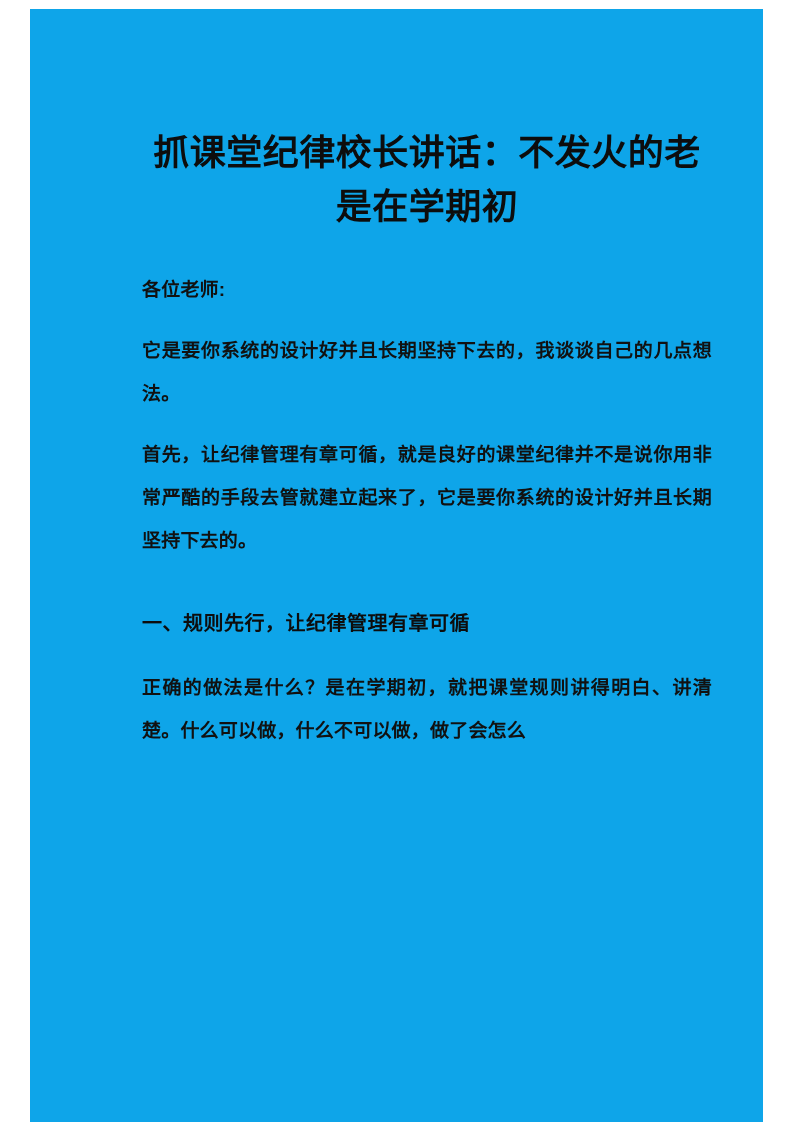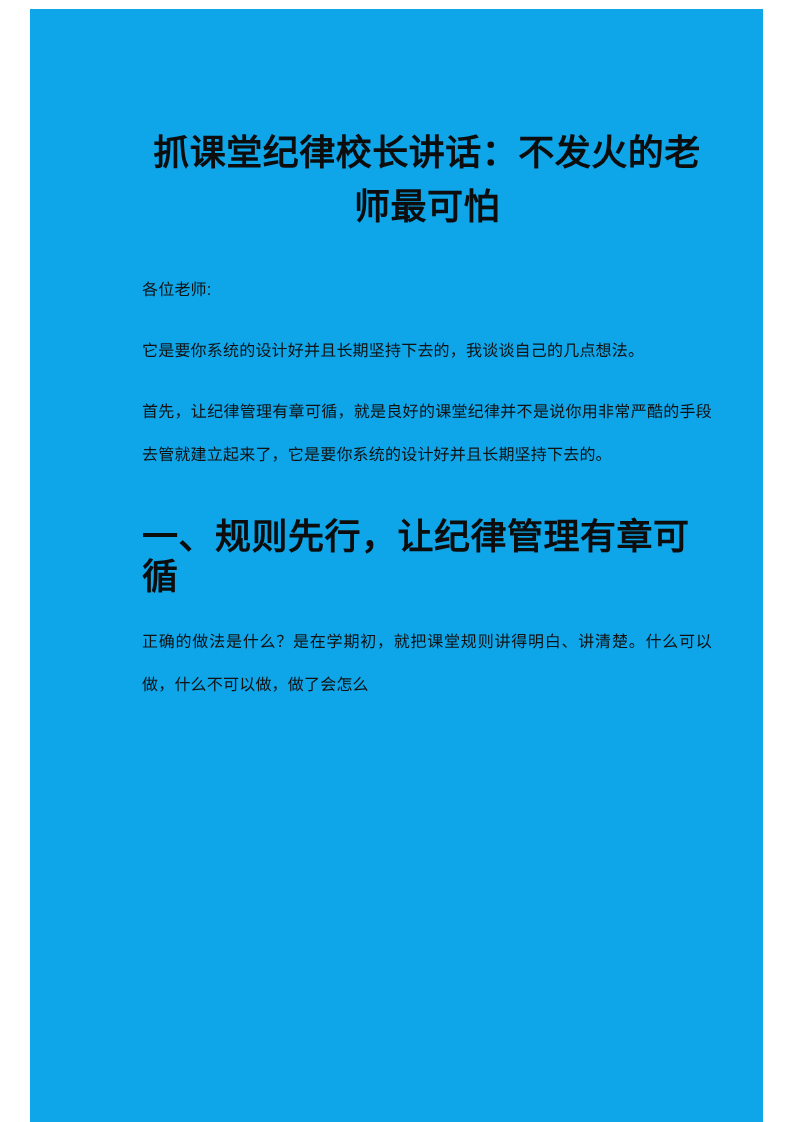--- a/index.html
+++ b/index.html
@@ -79,7 +79,7 @@
 
     <h1 class="doc-title">
       <span style="display: block;">抓课堂纪律校长讲话：不发火的老</span>
-      <span style="display: block;">师最可怕</span>
+      <span style="display: block;">是在学期初</span>
     </h1>
 
     <p class="para salutation">各位老师:</p>

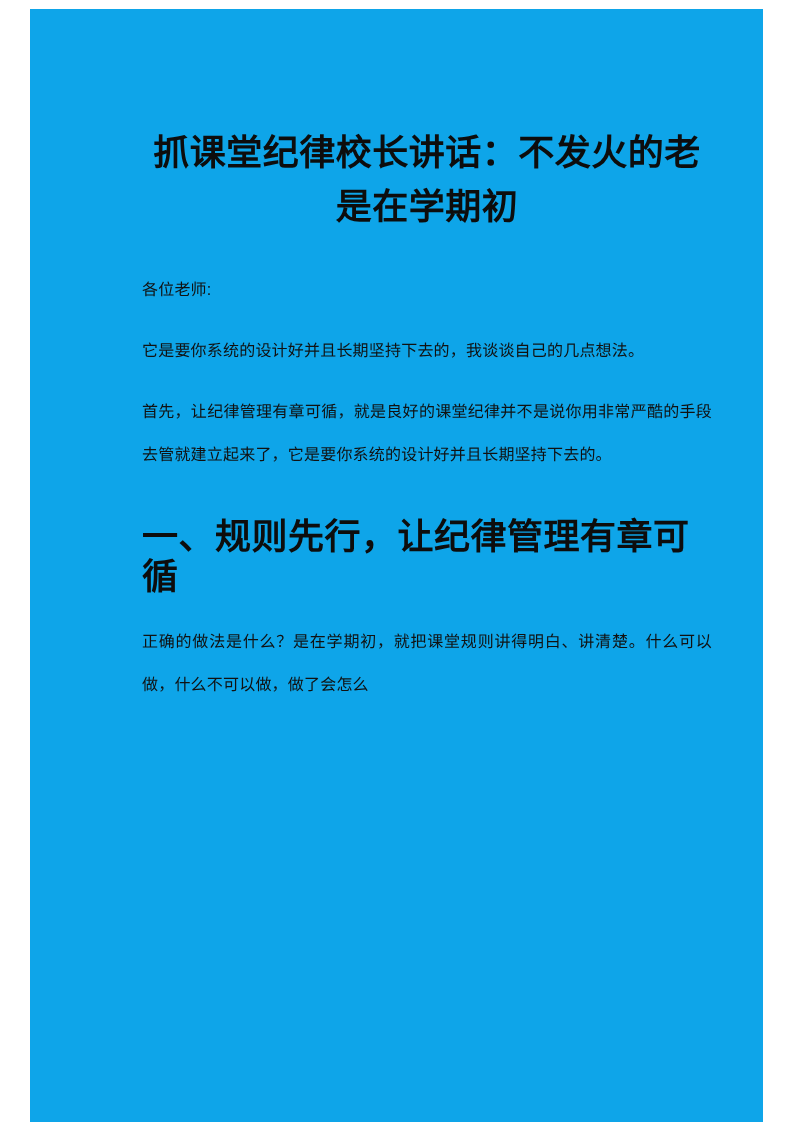--- a/index.html
+++ b/index.html
@@ -40,9 +40,9 @@
     color: #0d0d0d;
   }
   .para {
-    font-size: 16px;
+    font-size: 19px;
     line-height: 43px;
-    font-weight: normal;
+    font-weight: bold;
     text-align: justify;
     text-justify: inter-ideograph;
     letter-spacing: 0.2px;

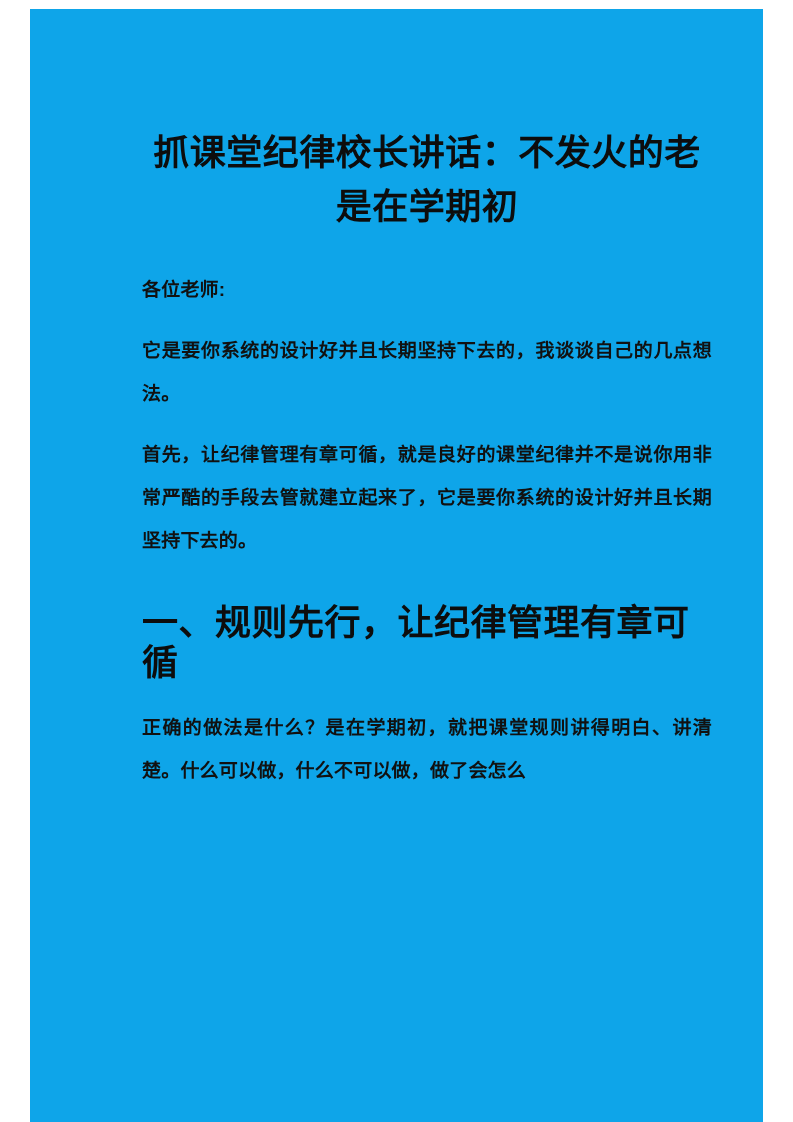--- a/index.html
+++ b/index.html
@@ -57,7 +57,7 @@
   }
   .section-heading {
     font-family: "Liberation Serif", "DejaVu Serif", serif;
-    font-size: 36px;
+    font-size: 20px;
     line-height: 40px;
     font-weight: bold;
     text-align: left;

